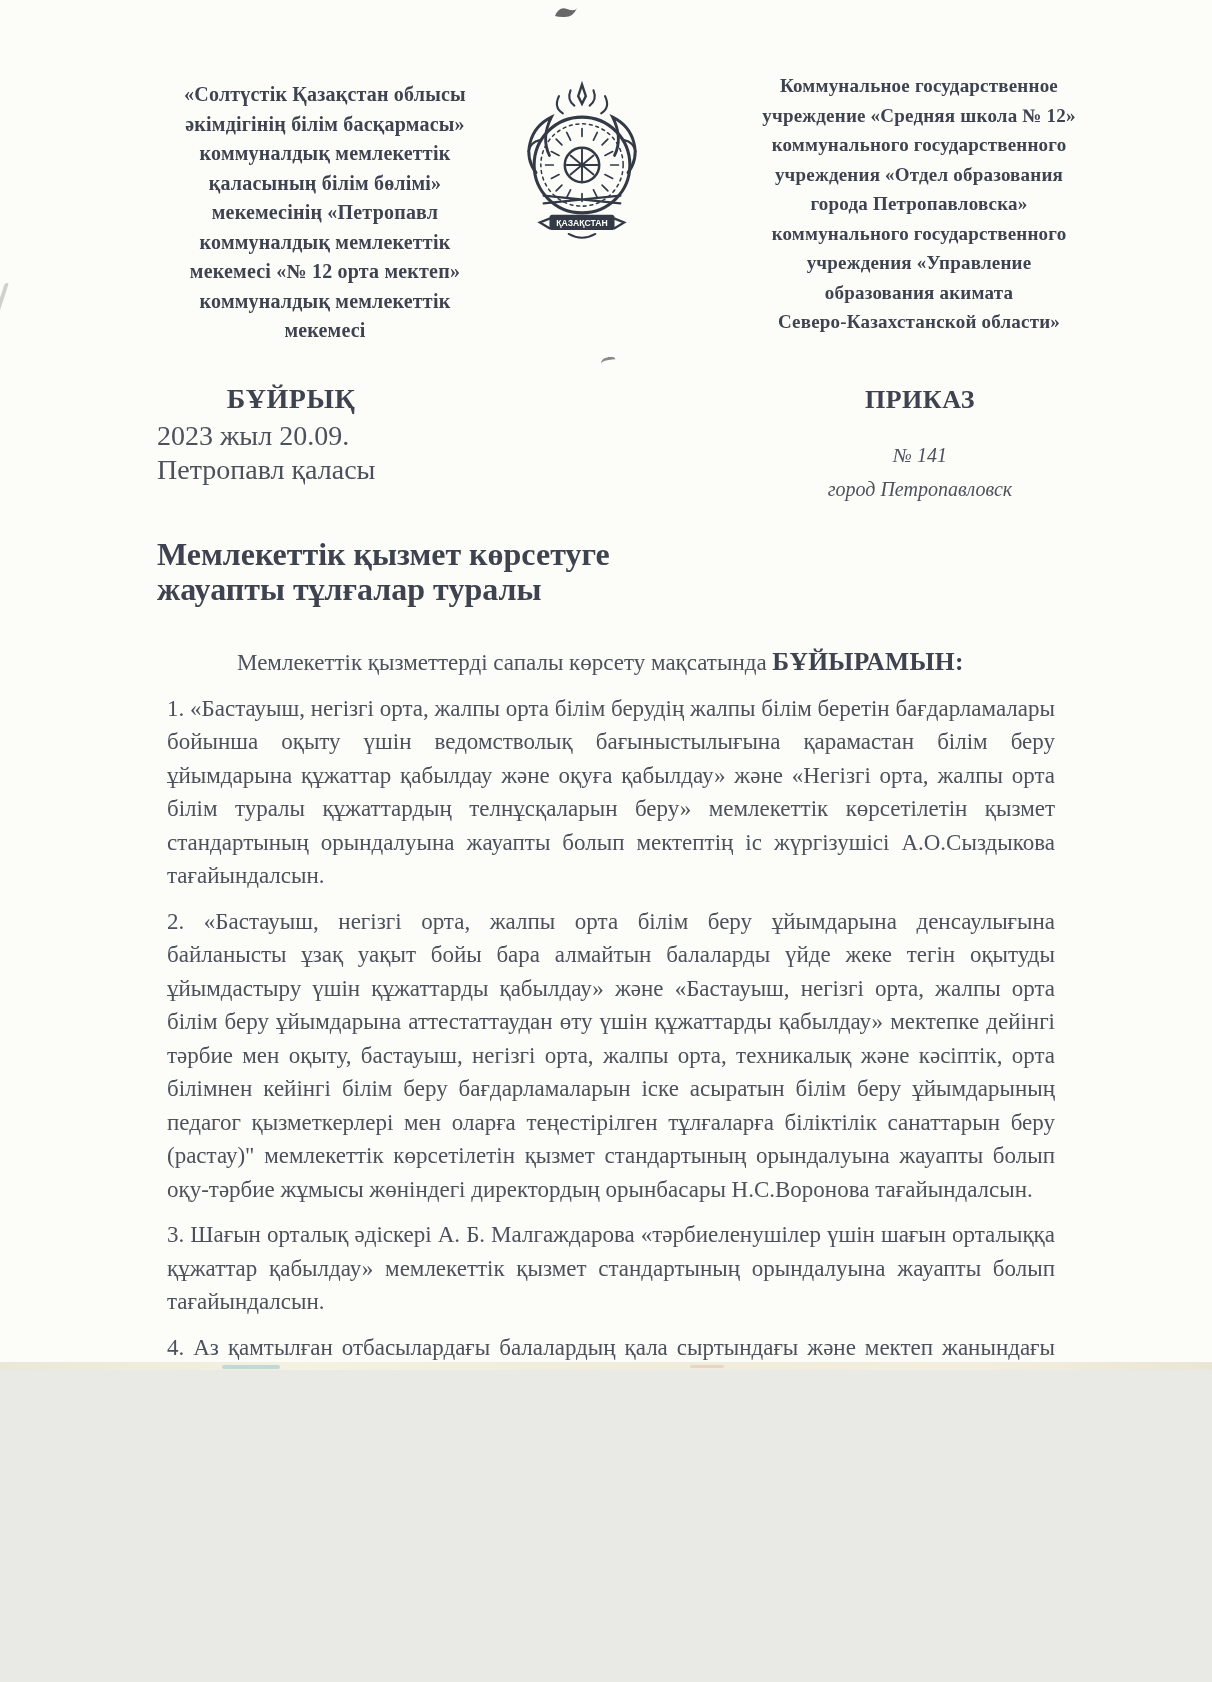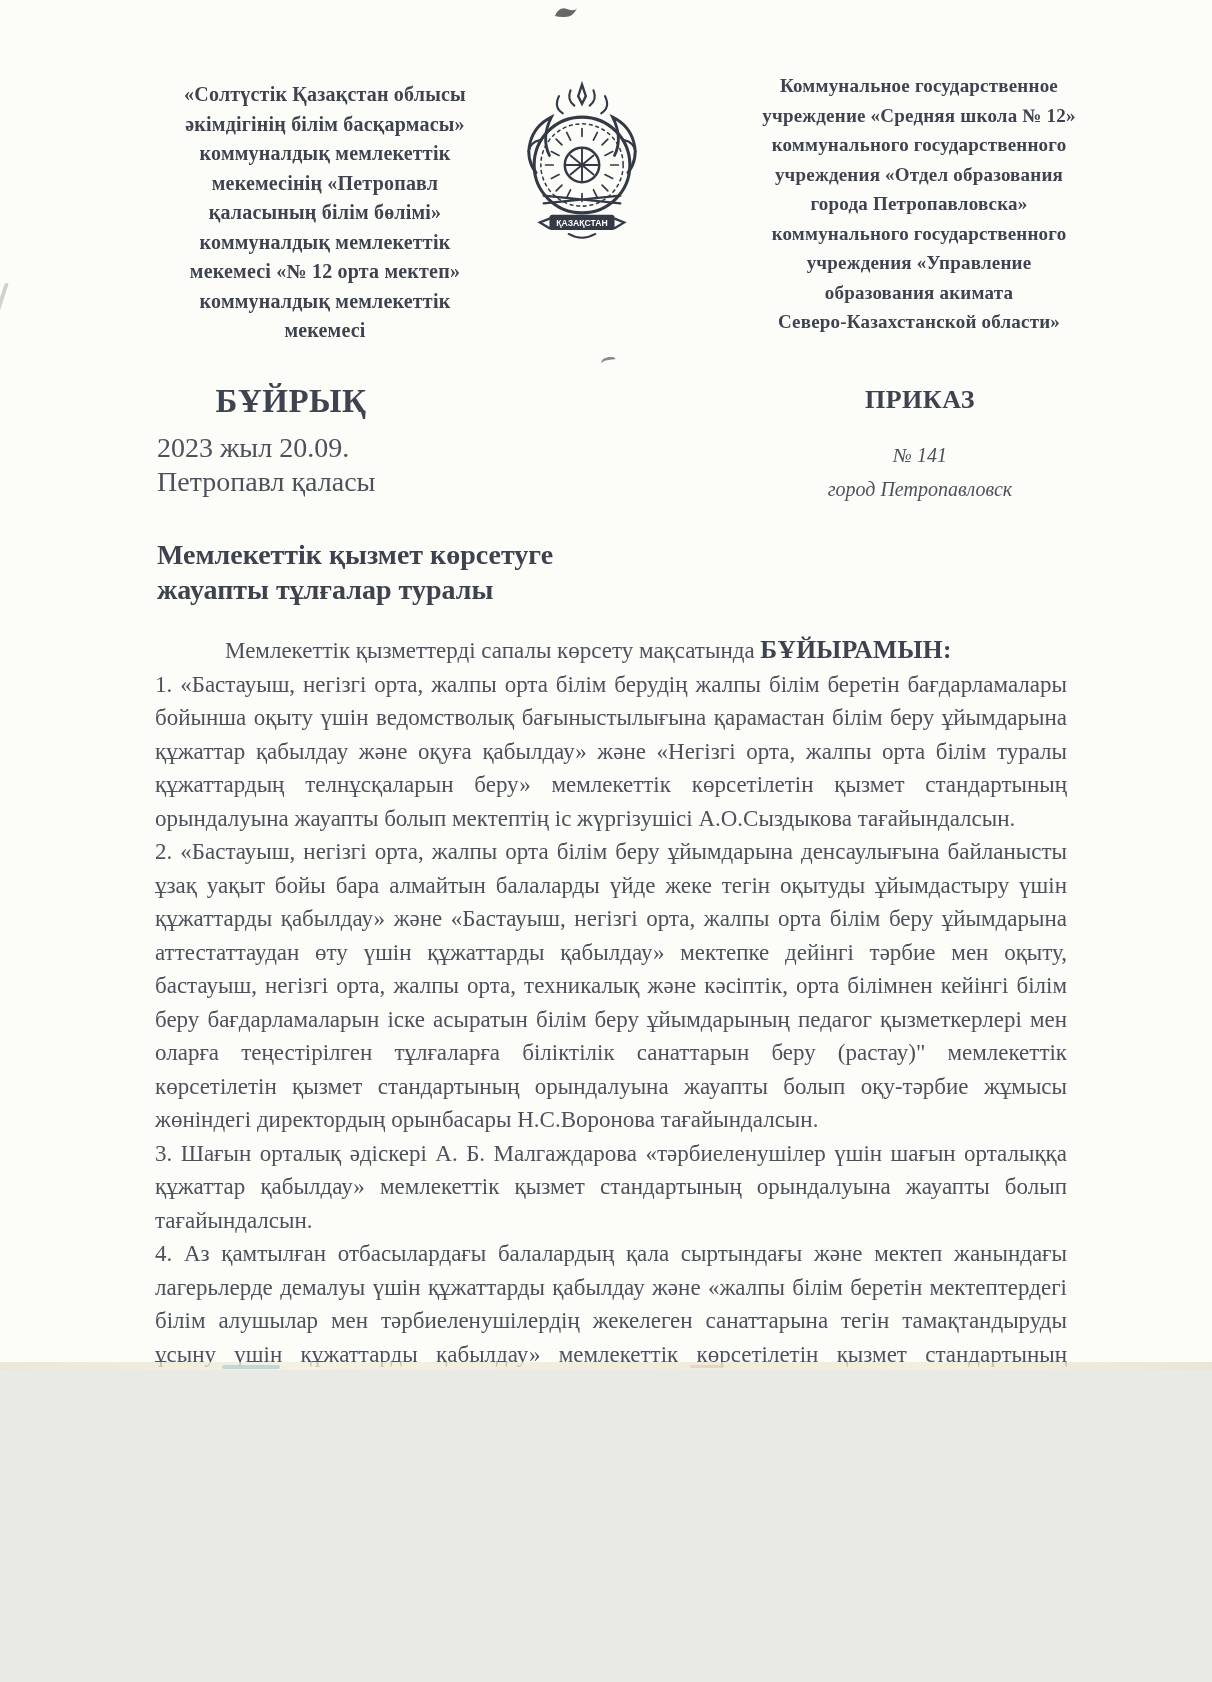--- a/index.html
+++ b/index.html
@@ -86,8 +86,8 @@
     <div>«Солтүстік Қазақстан облысы</div>
     <div>әкімдігінің білім басқармасы»</div>
     <div>коммуналдық мемлекеттік</div>
+    <div>қаласының білім бөлімі»</div>
     <div>мекемесінің «Петропавл</div>
-    <div>қаласының білім бөлімі»</div>
     <div>коммуналдық мемлекеттік</div>
     <div>мекемесі «№ 12  орта мектеп»</div>
     <div>коммуналдық мемлекеттік</div>

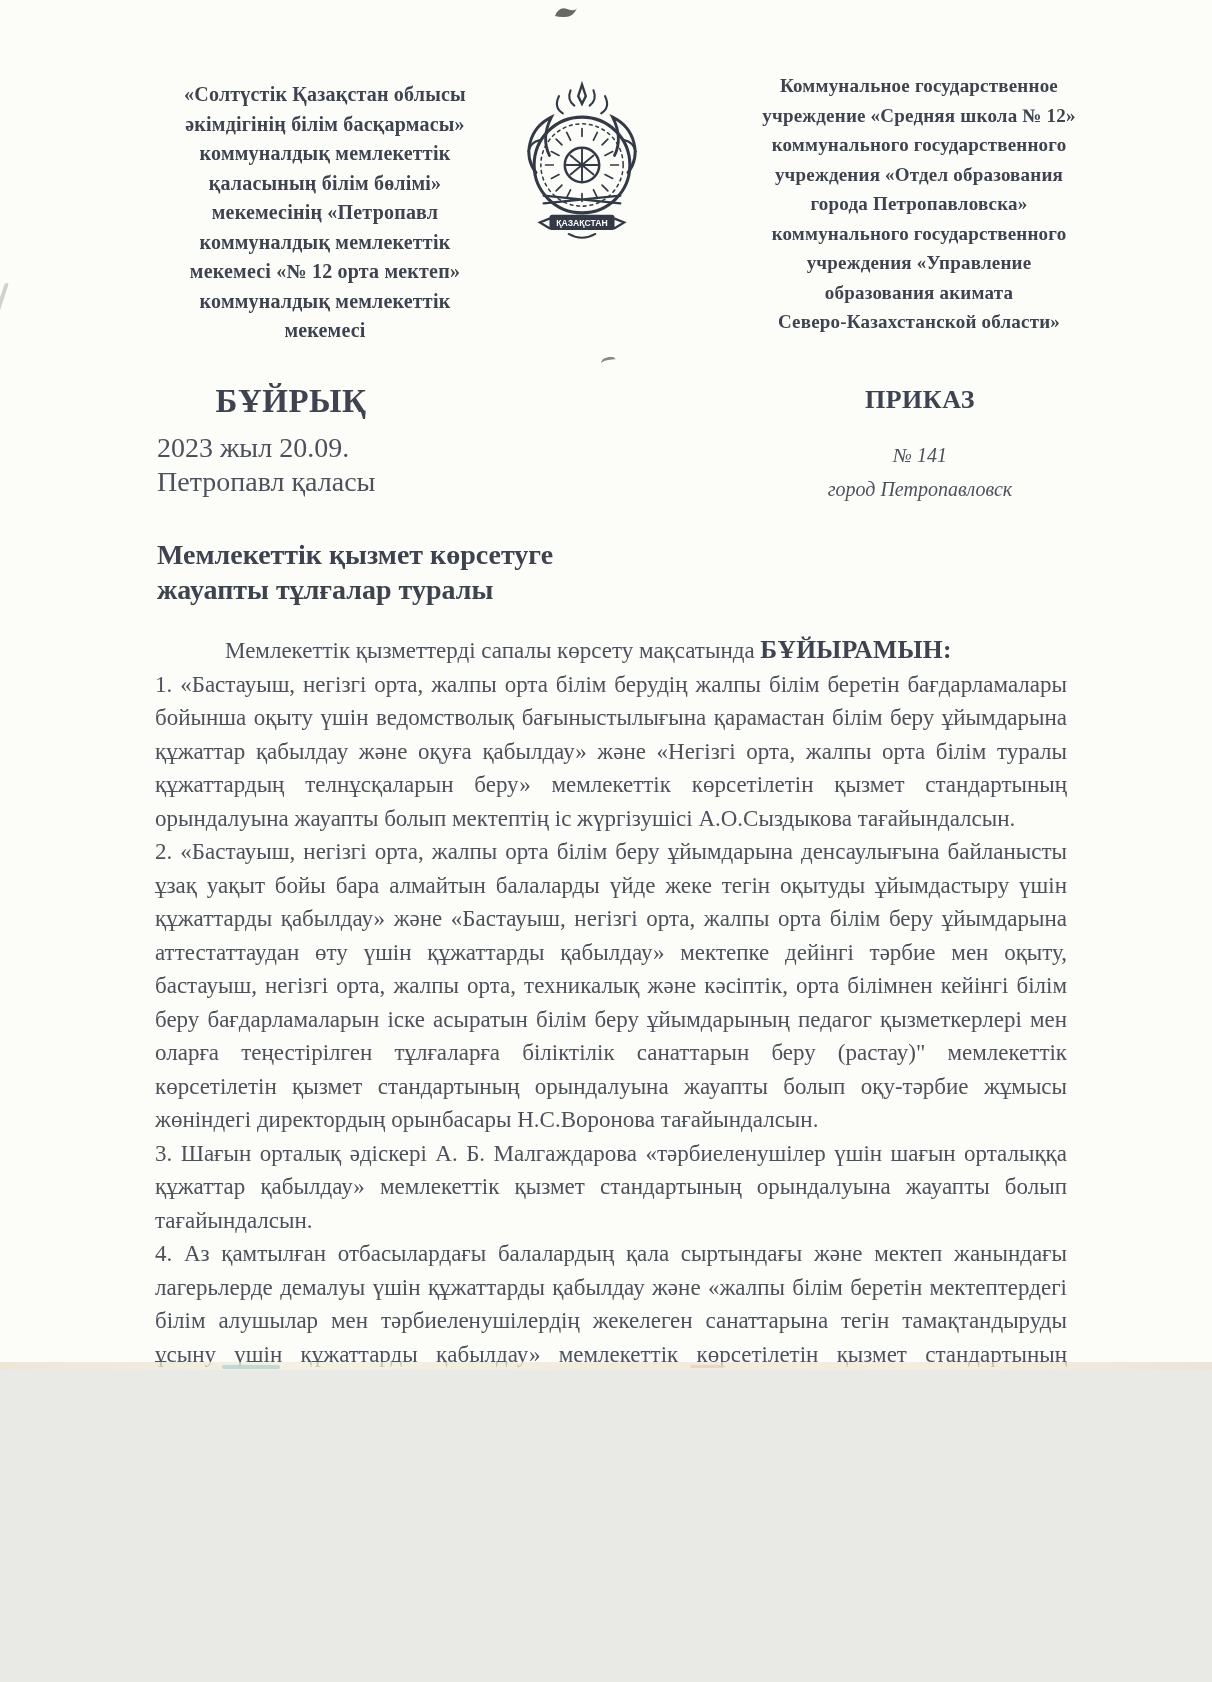--- a/index.html
+++ b/index.html
@@ -33,8 +33,8 @@
   
   .order-kk{position:absolute;left:157px;top:383px;width:268px;}
   .order-kk .order-title{
-    text-align:center;font-weight:700;font-size:33px;letter-spacing:.5px;
-    color:var(--ink-dark);margin-bottom:11px;
+    text-align:center;font-weight:700;font-size:28px;letter-spacing:.5px;
+    color:var(--ink-dark);margin-bottom:4px;
   }
   .order-kk .order-line{font-size:28px;line-height:34px;color:var(--ink);}
   .order-ru{position:absolute;left:775px;top:385px;width:290px;text-align:center;}

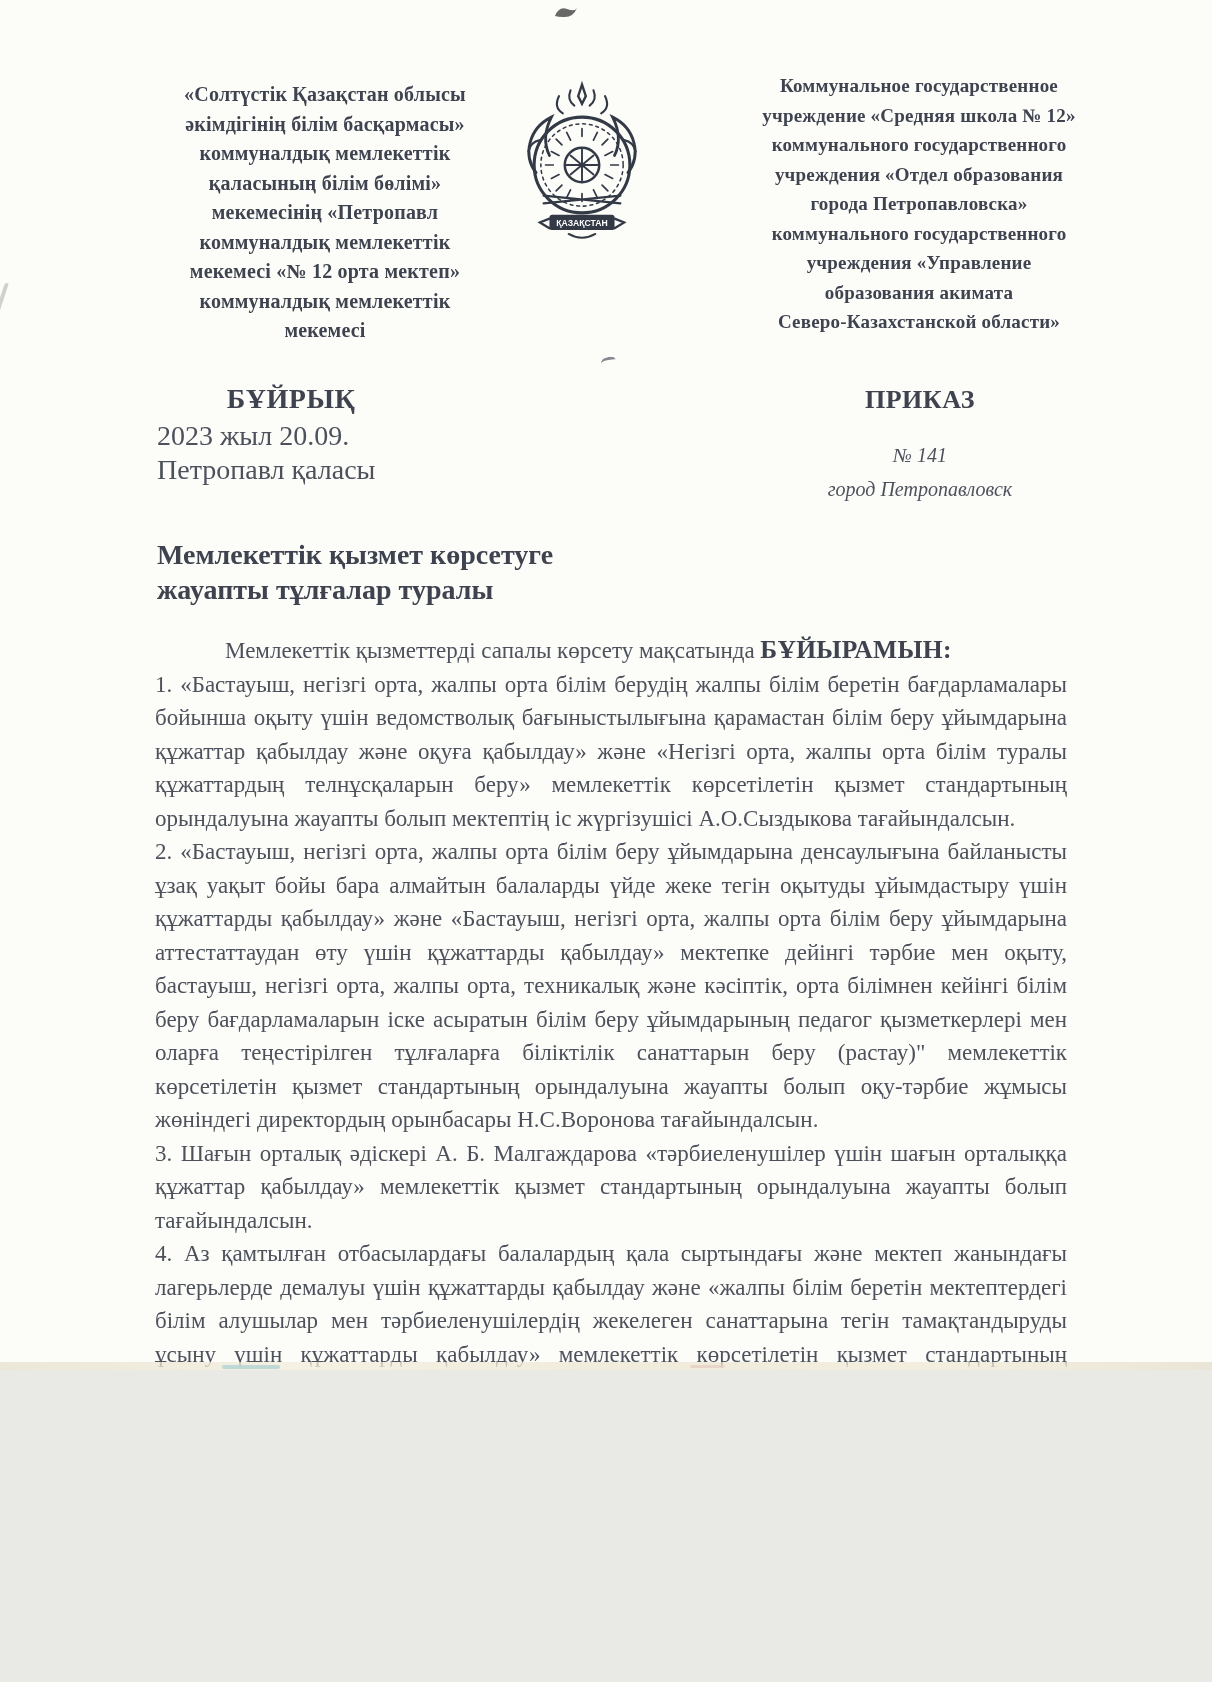--- a/index.html
+++ b/index.html
@@ -46,7 +46,7 @@
   
   .subject{
     position:absolute;left:157px;top:537px;width:520px;
-    font-weight:700;font-size:28px;line-height:35px;color:var(--ink-dark);
+    font-weight:700;font-size:32px;line-height:35px;color:var(--ink-dark);
   }
   
   .body-text{

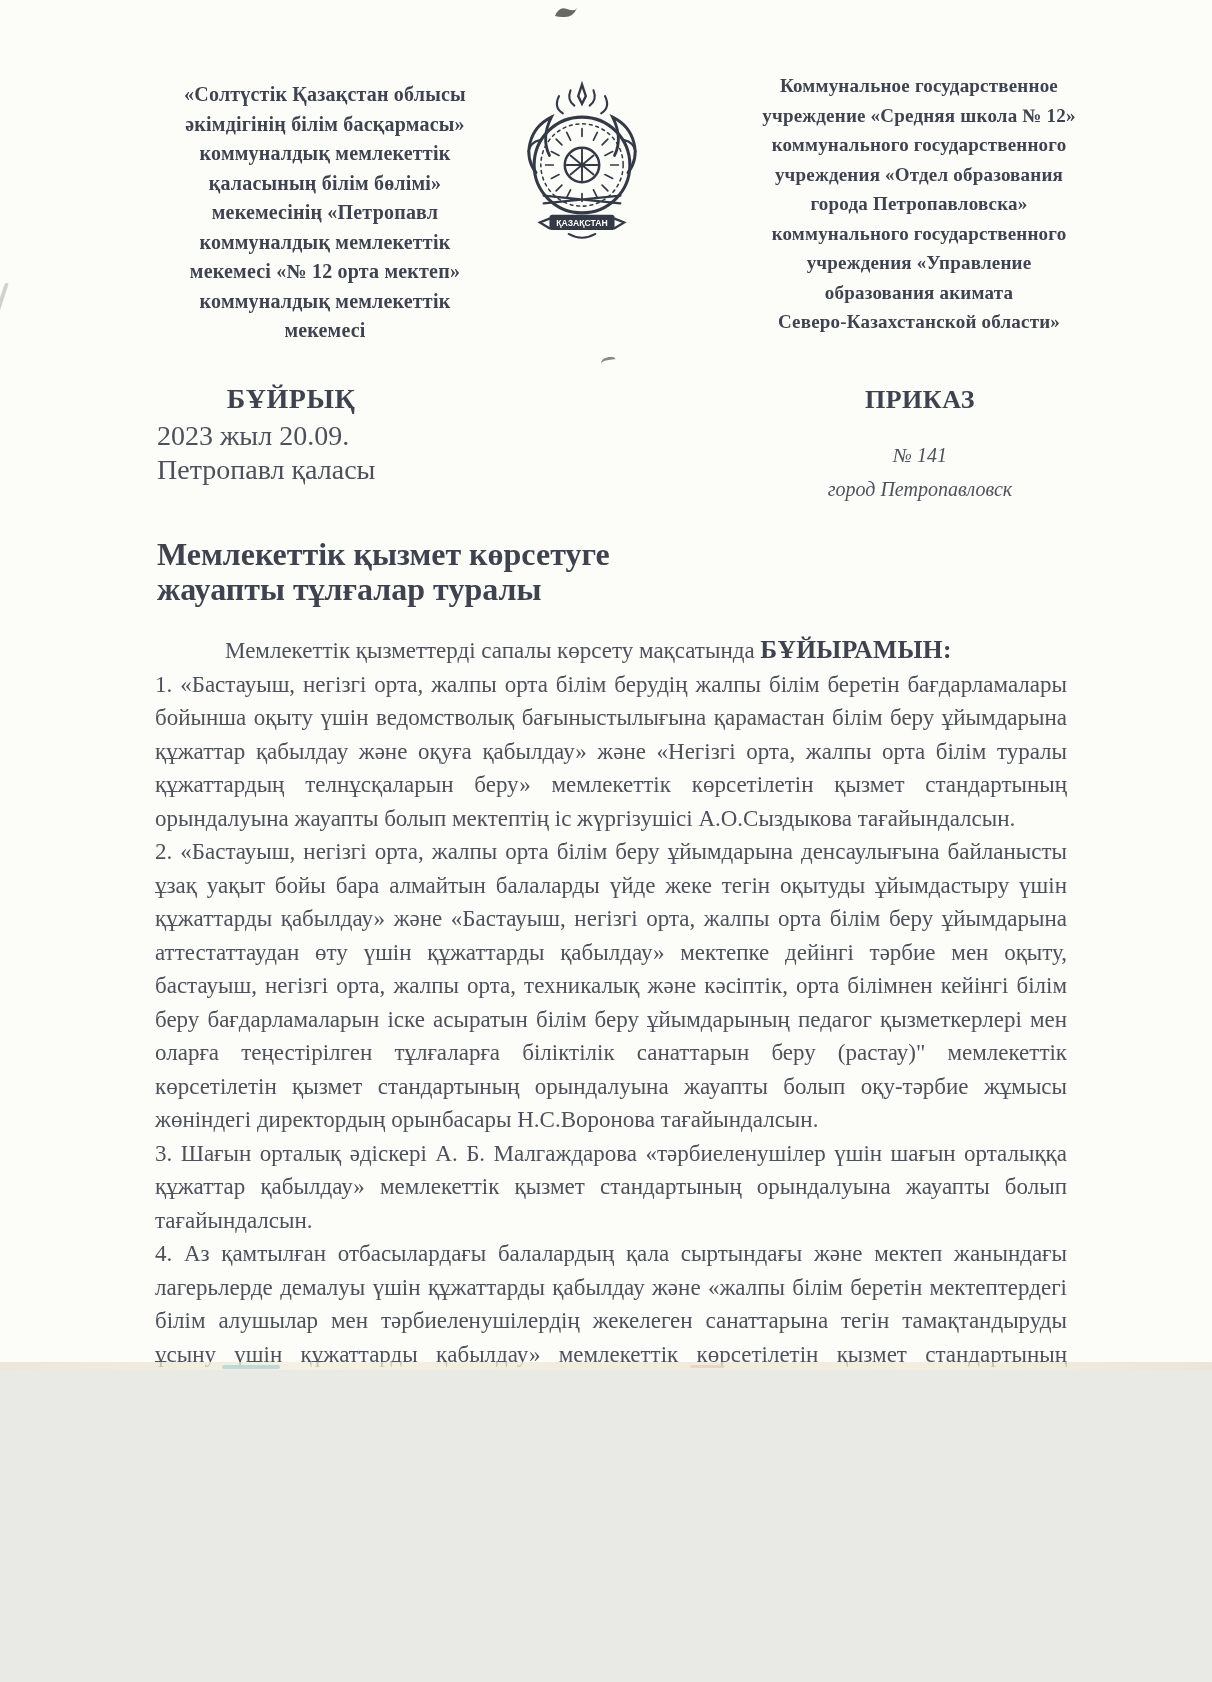--- a/index.html
+++ b/index.html
@@ -54,7 +54,7 @@
     font-size:23px;line-height:33.5px;text-align:justify;
     text-justify:inter-word;color:var(--ink);
   }
-  .body-text p{margin:0;}
+  .body-text p{margin:12px;}
   .intro{text-indent:70px;}
   .intro .emphasis{font-weight:700;font-size:25.5px;color:var(--ink-dark);letter-spacing:.3px;}
   

